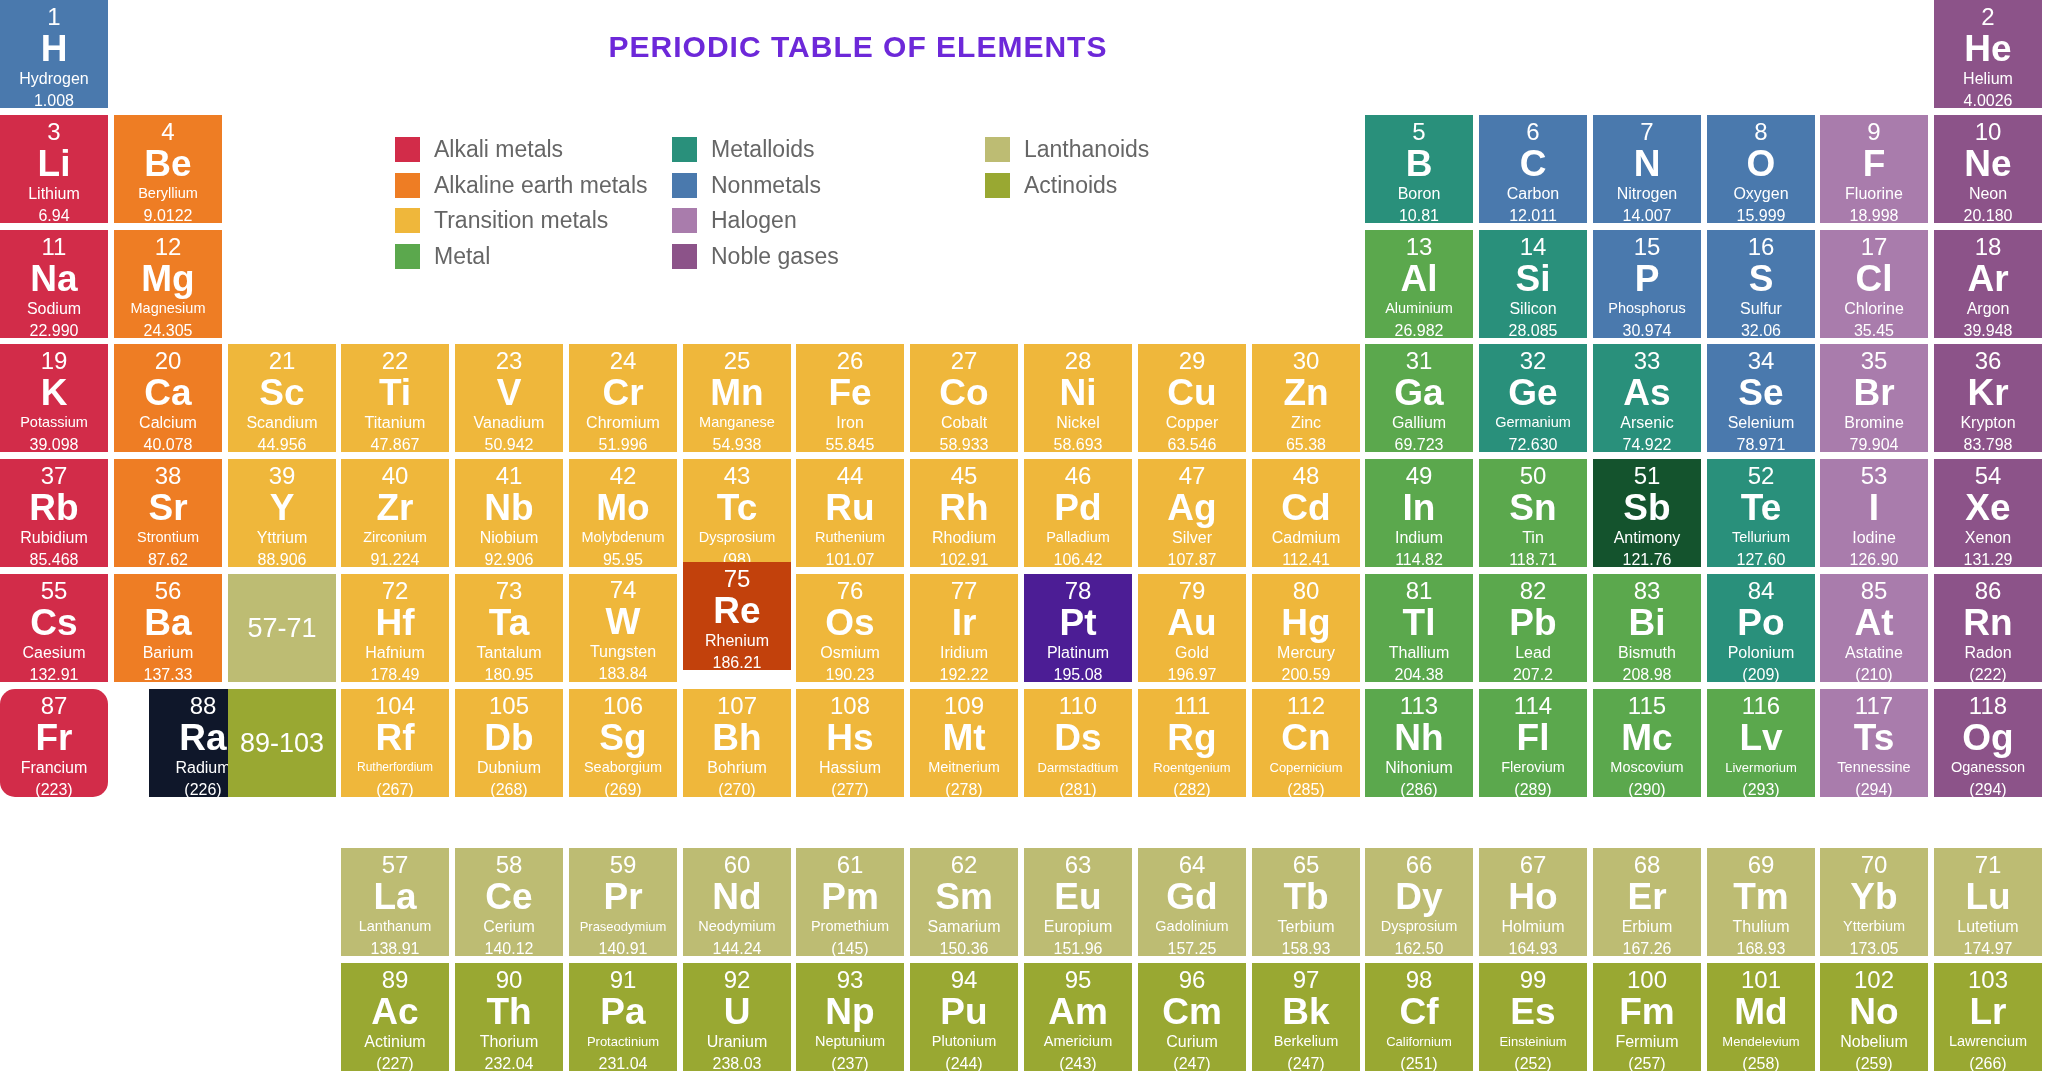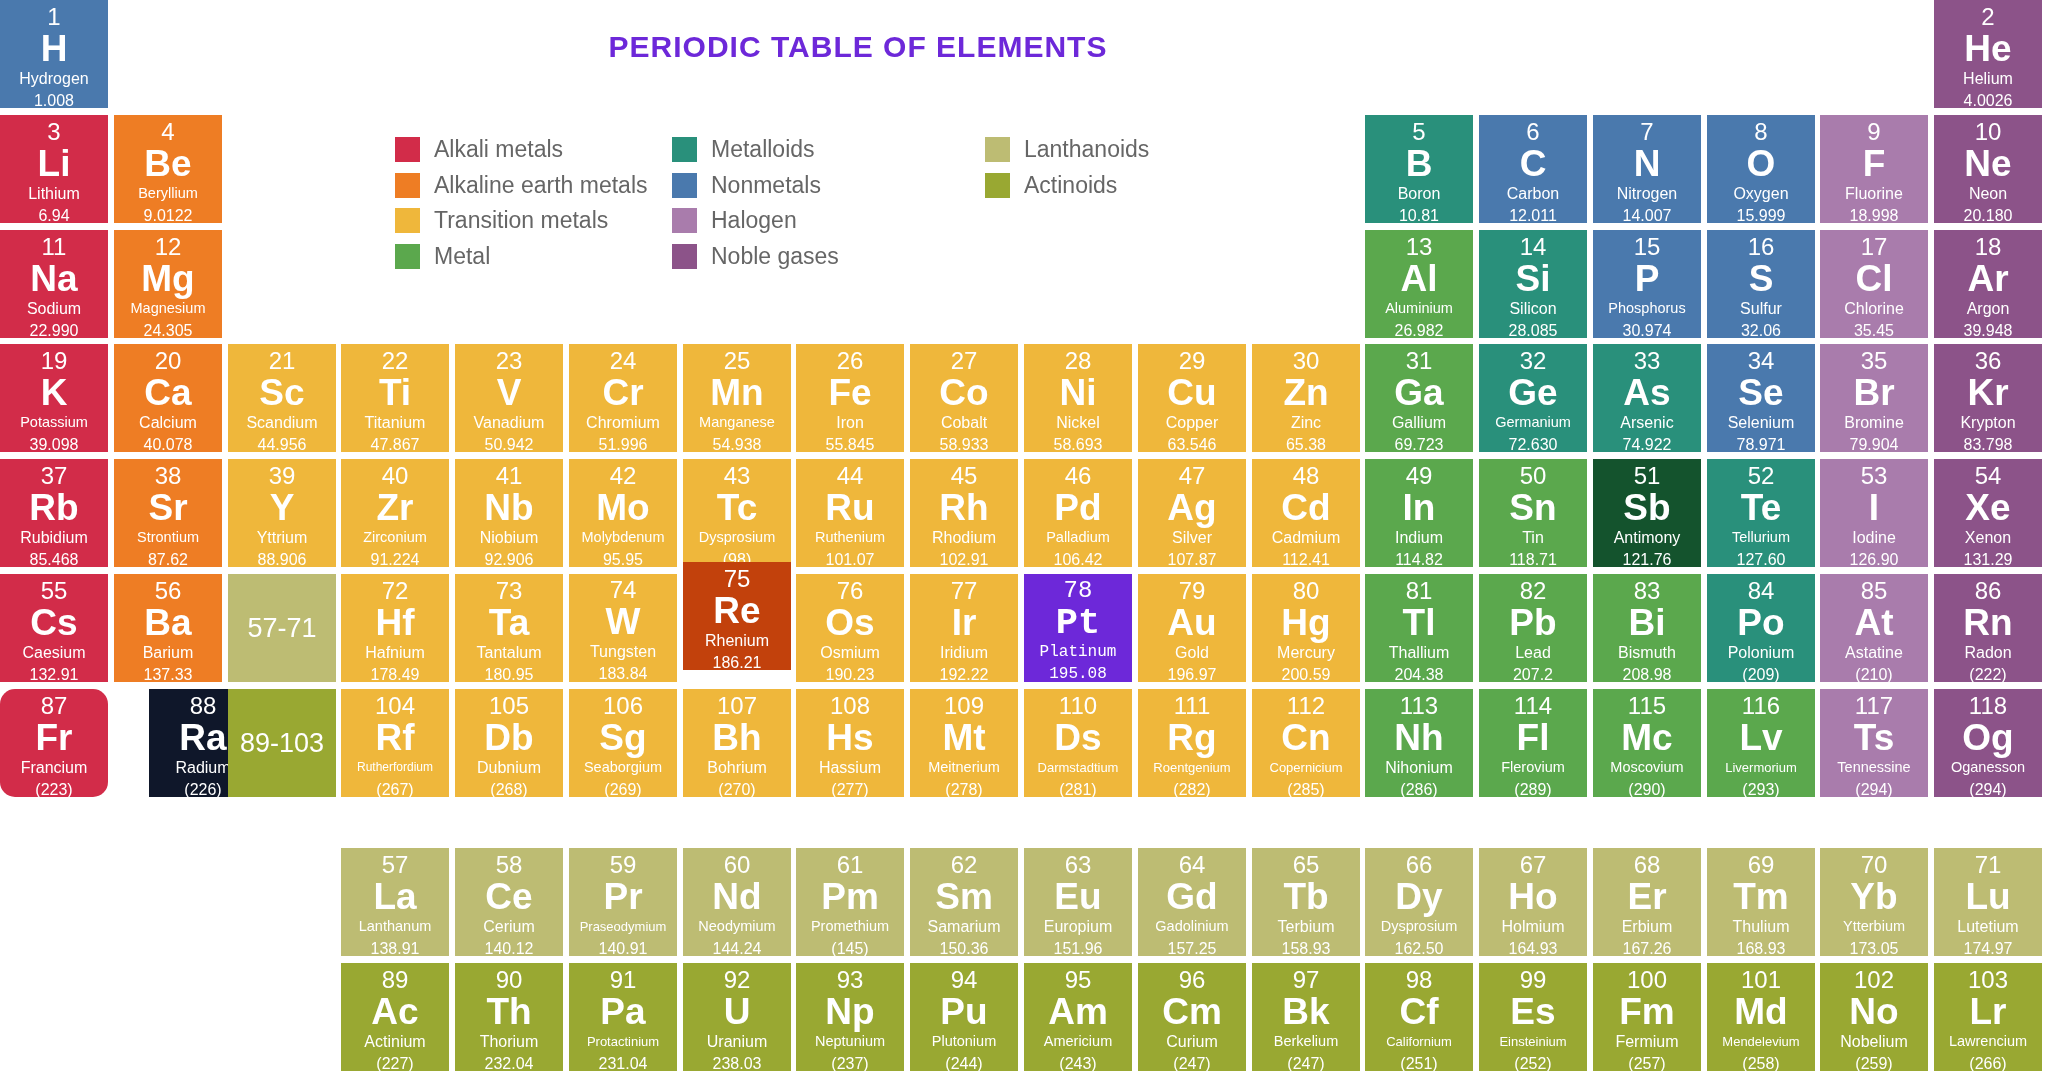--- a/index.html
+++ b/index.html
@@ -503,7 +503,7 @@
     <div class="mass">192.22</div>
   </div>
 
-  <div class="cell" style="left: 1024px; top: 574px; background: #6d28d9; font-family: Liberation Mono, monospace;">
+  <div class="cell" style="left: 1024px; top: 574px; background: #4c1d95;">
     <div class="num">78</div>
     <div class="sym">Pt</div>
     <div class="nm">Platinum</div>

